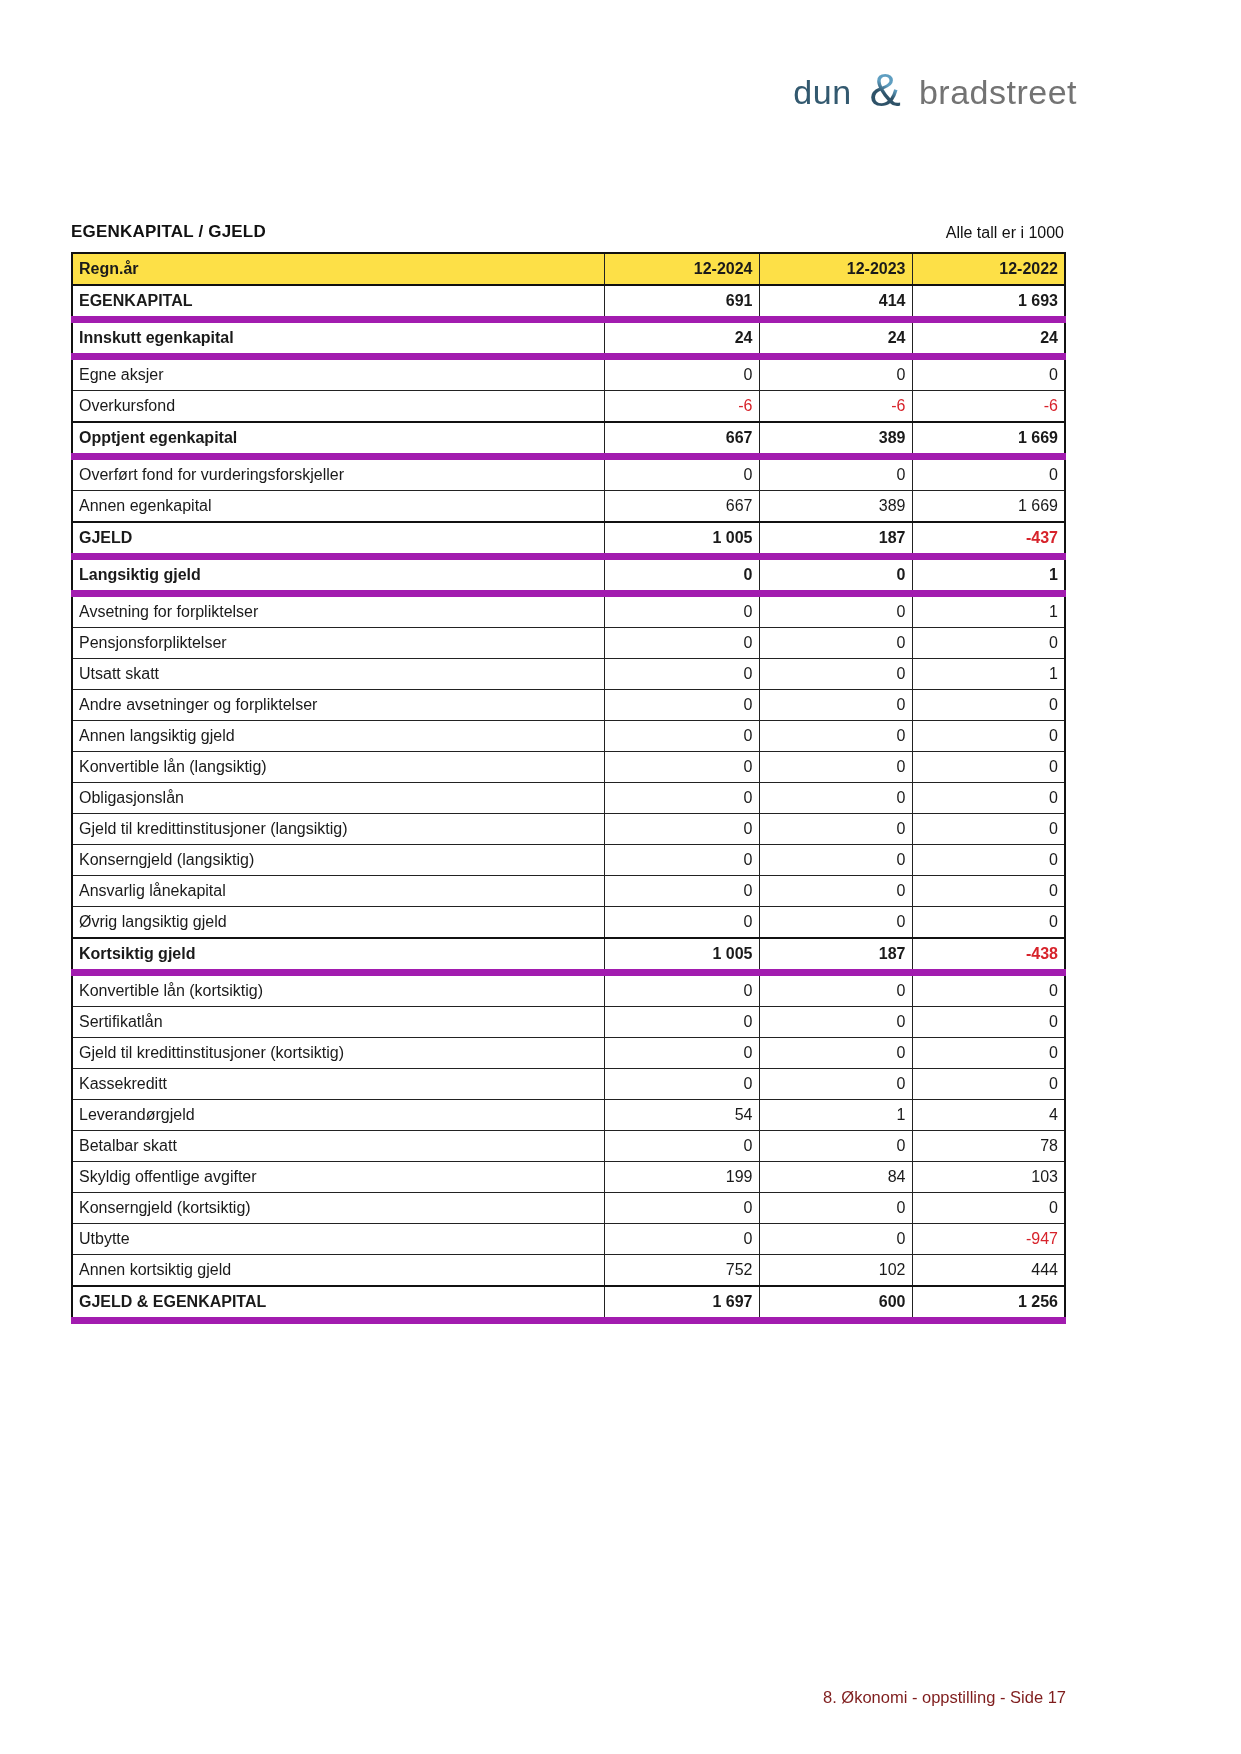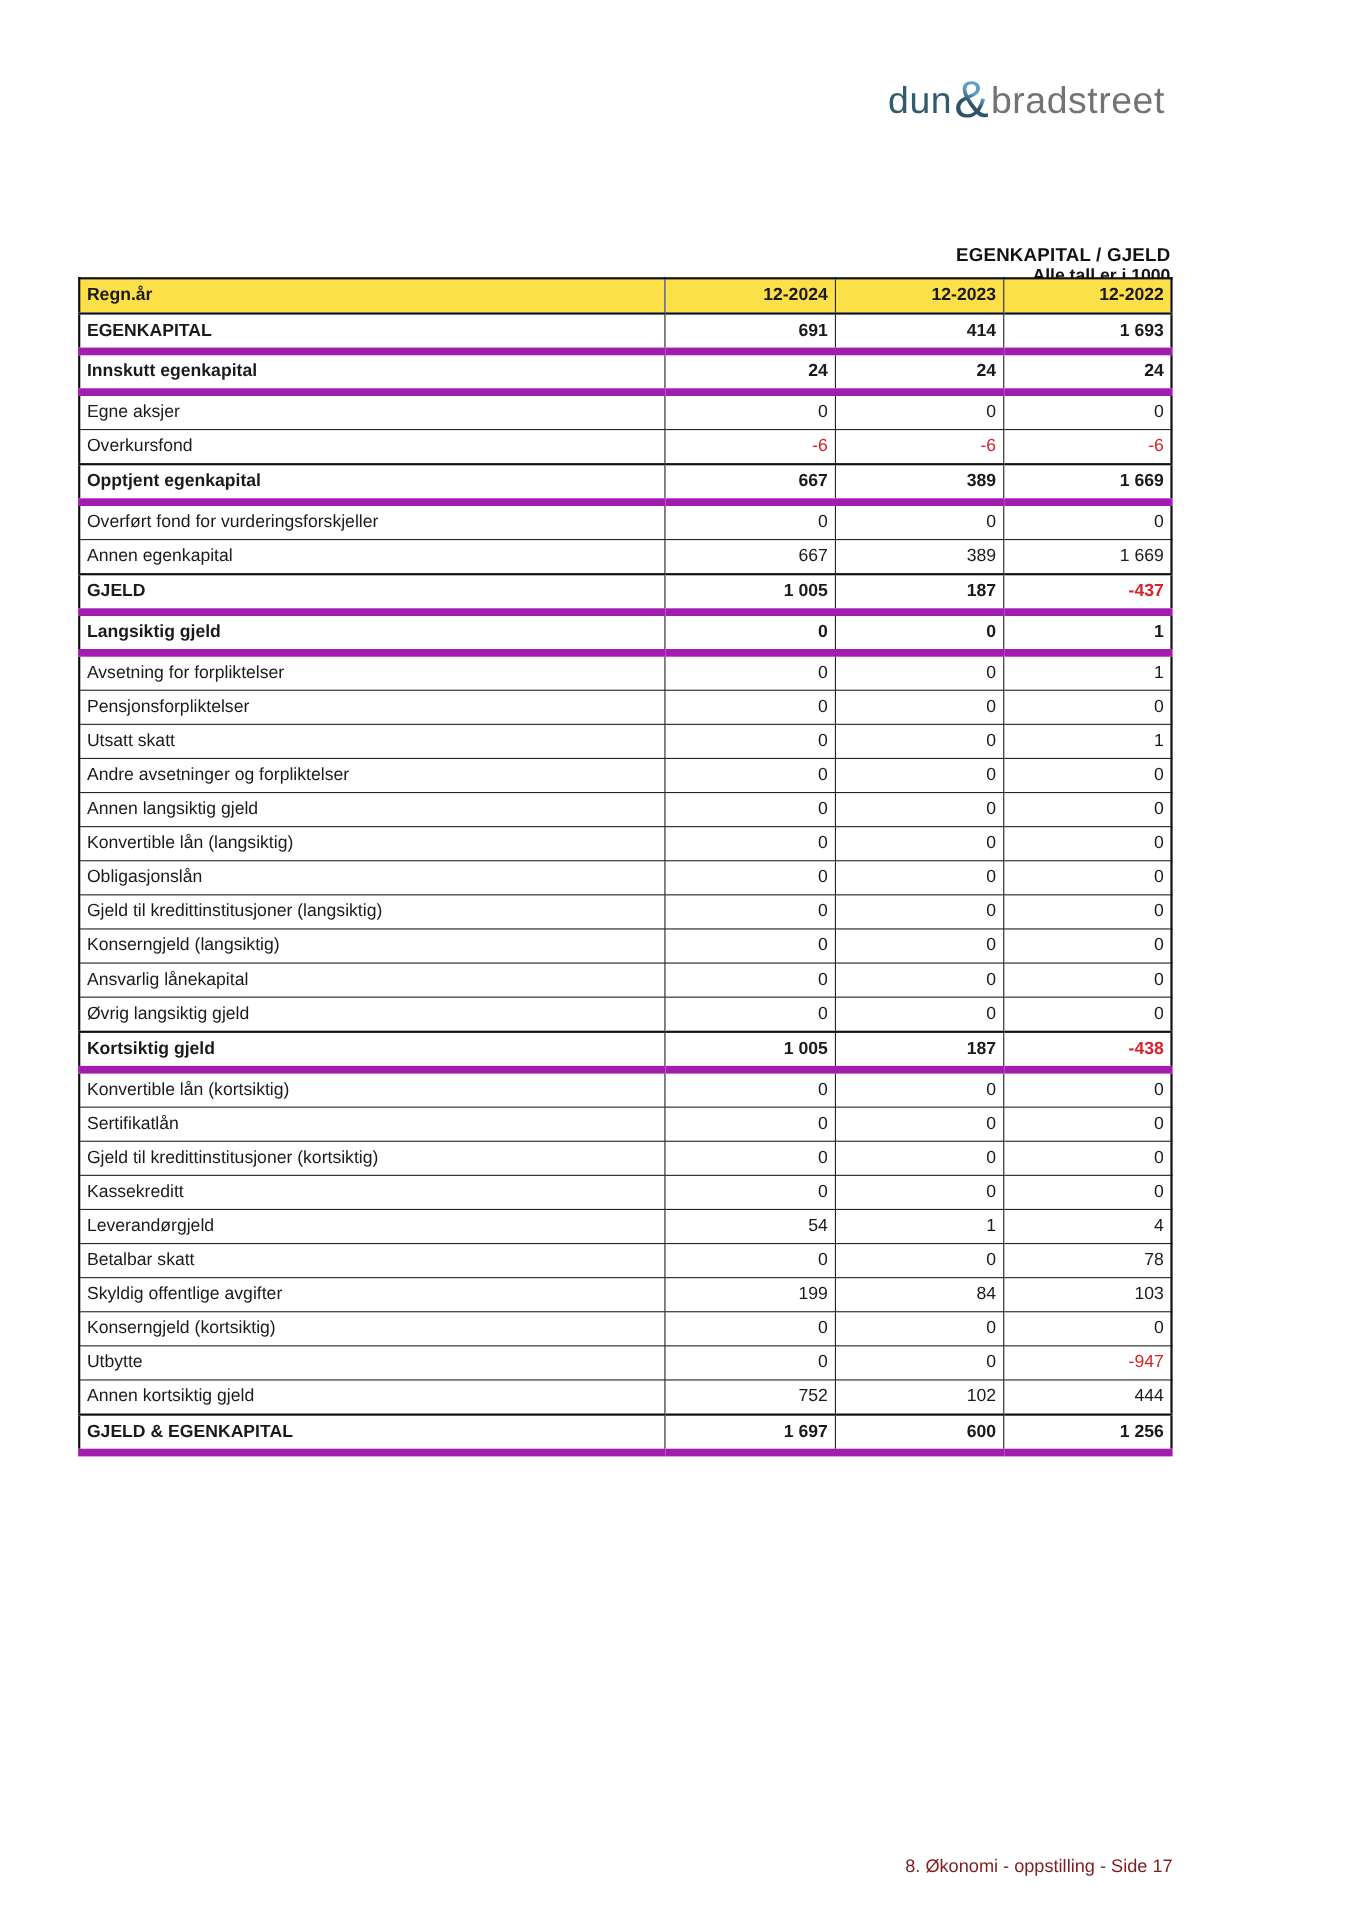--- a/index.html
+++ b/index.html
@@ -21,11 +21,12 @@
   .logo {
     position: absolute;
     top: 68px;
-    right: 182px;
+    right: 164px;
     display: flex;
     align-items: center;
     white-space: nowrap;
     line-height: 1;
+    gap: 16px;
   }
   .logo .word {
     font-size: 34px;

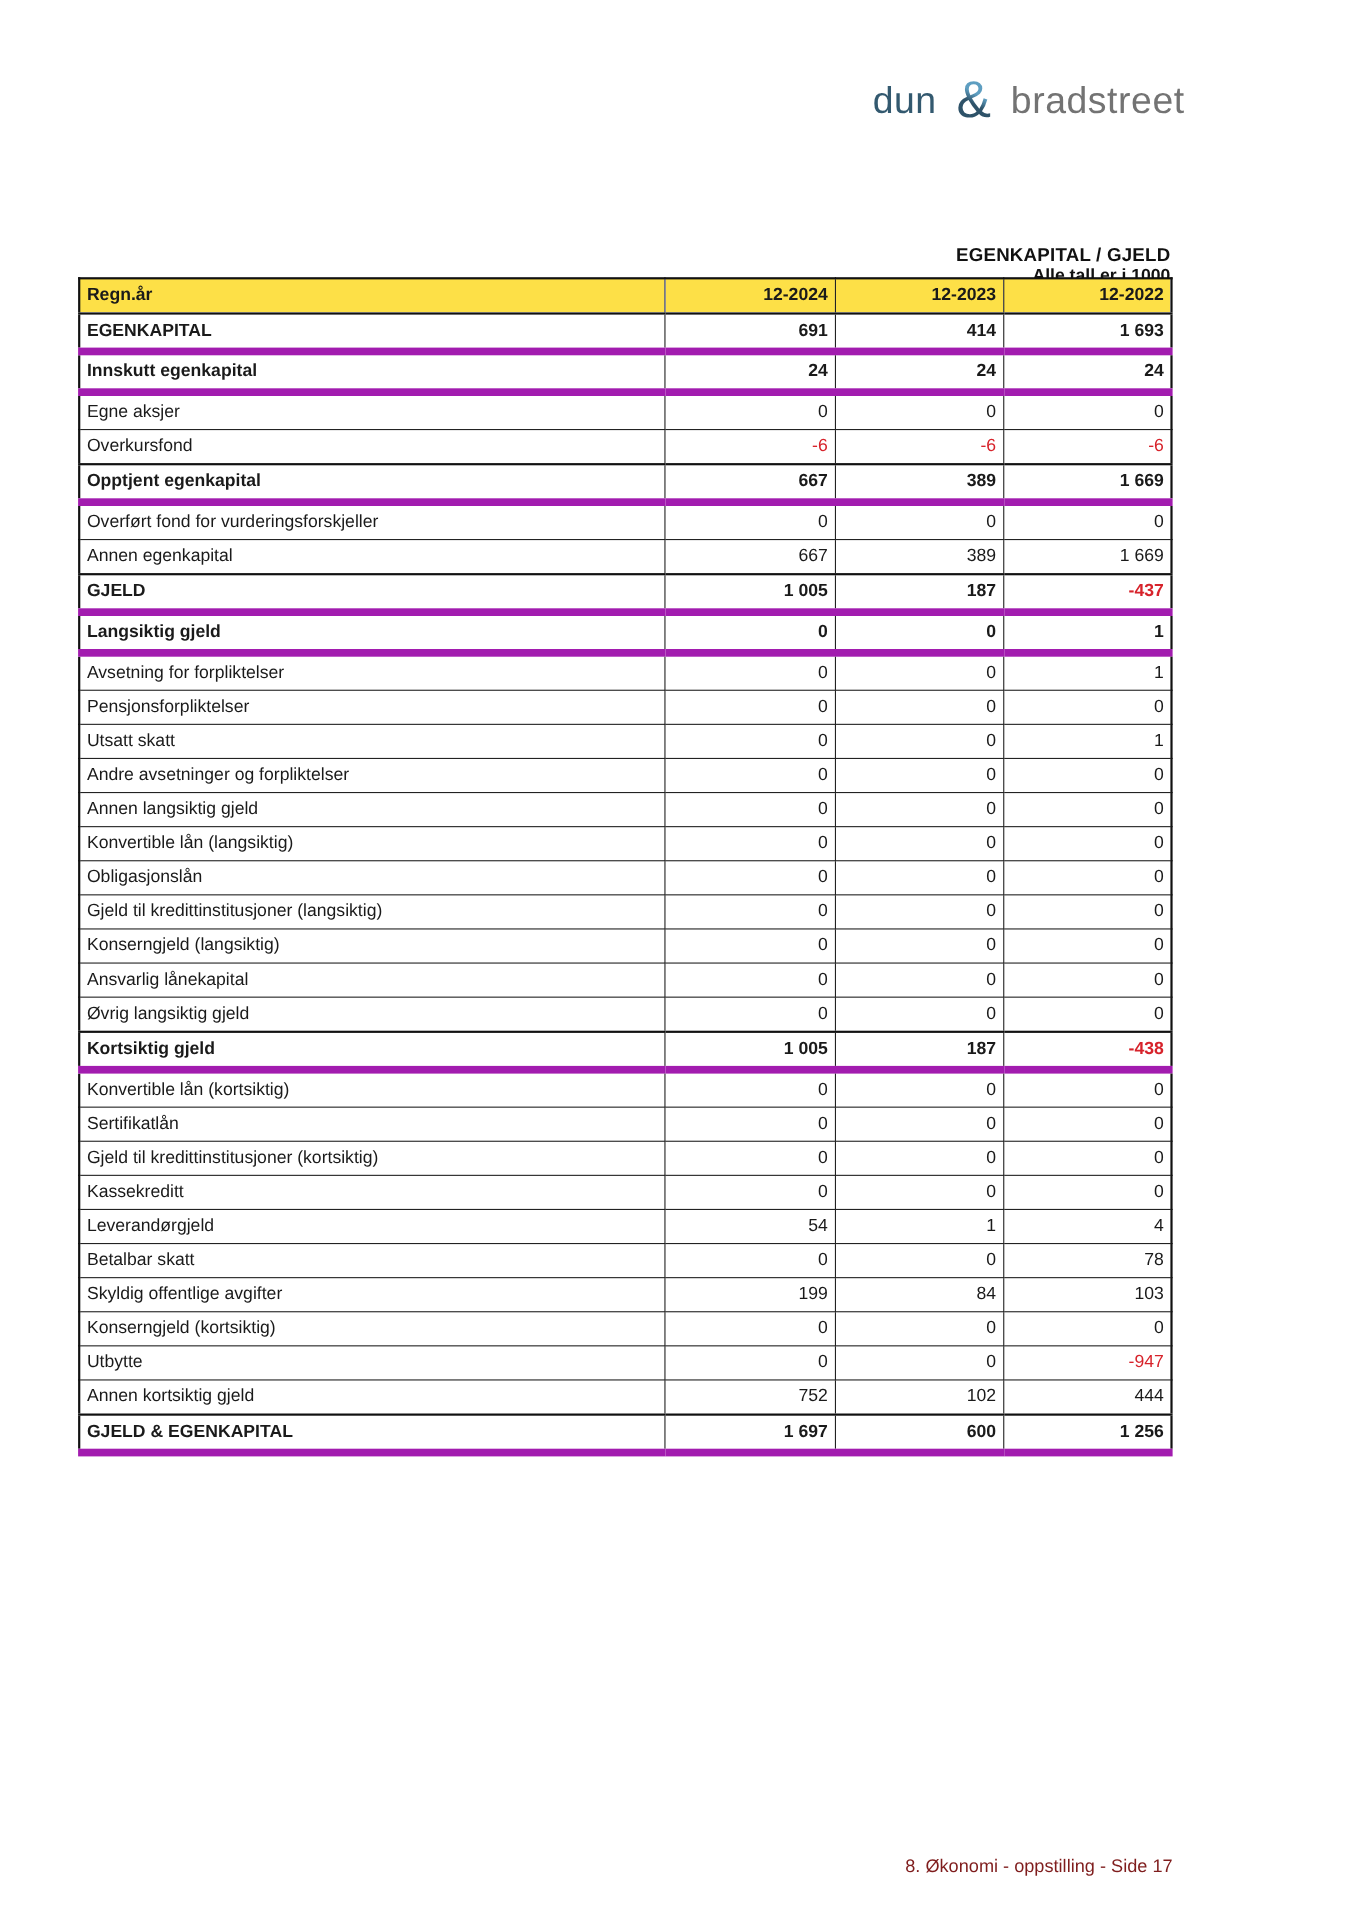--- a/index.html
+++ b/index.html
@@ -57,7 +57,6 @@
     display: flex;
     justify-content: space-between;
     align-items: flex-end;
-    flex-direction: column;
   }
   .table-title {
     font-size: 17px;

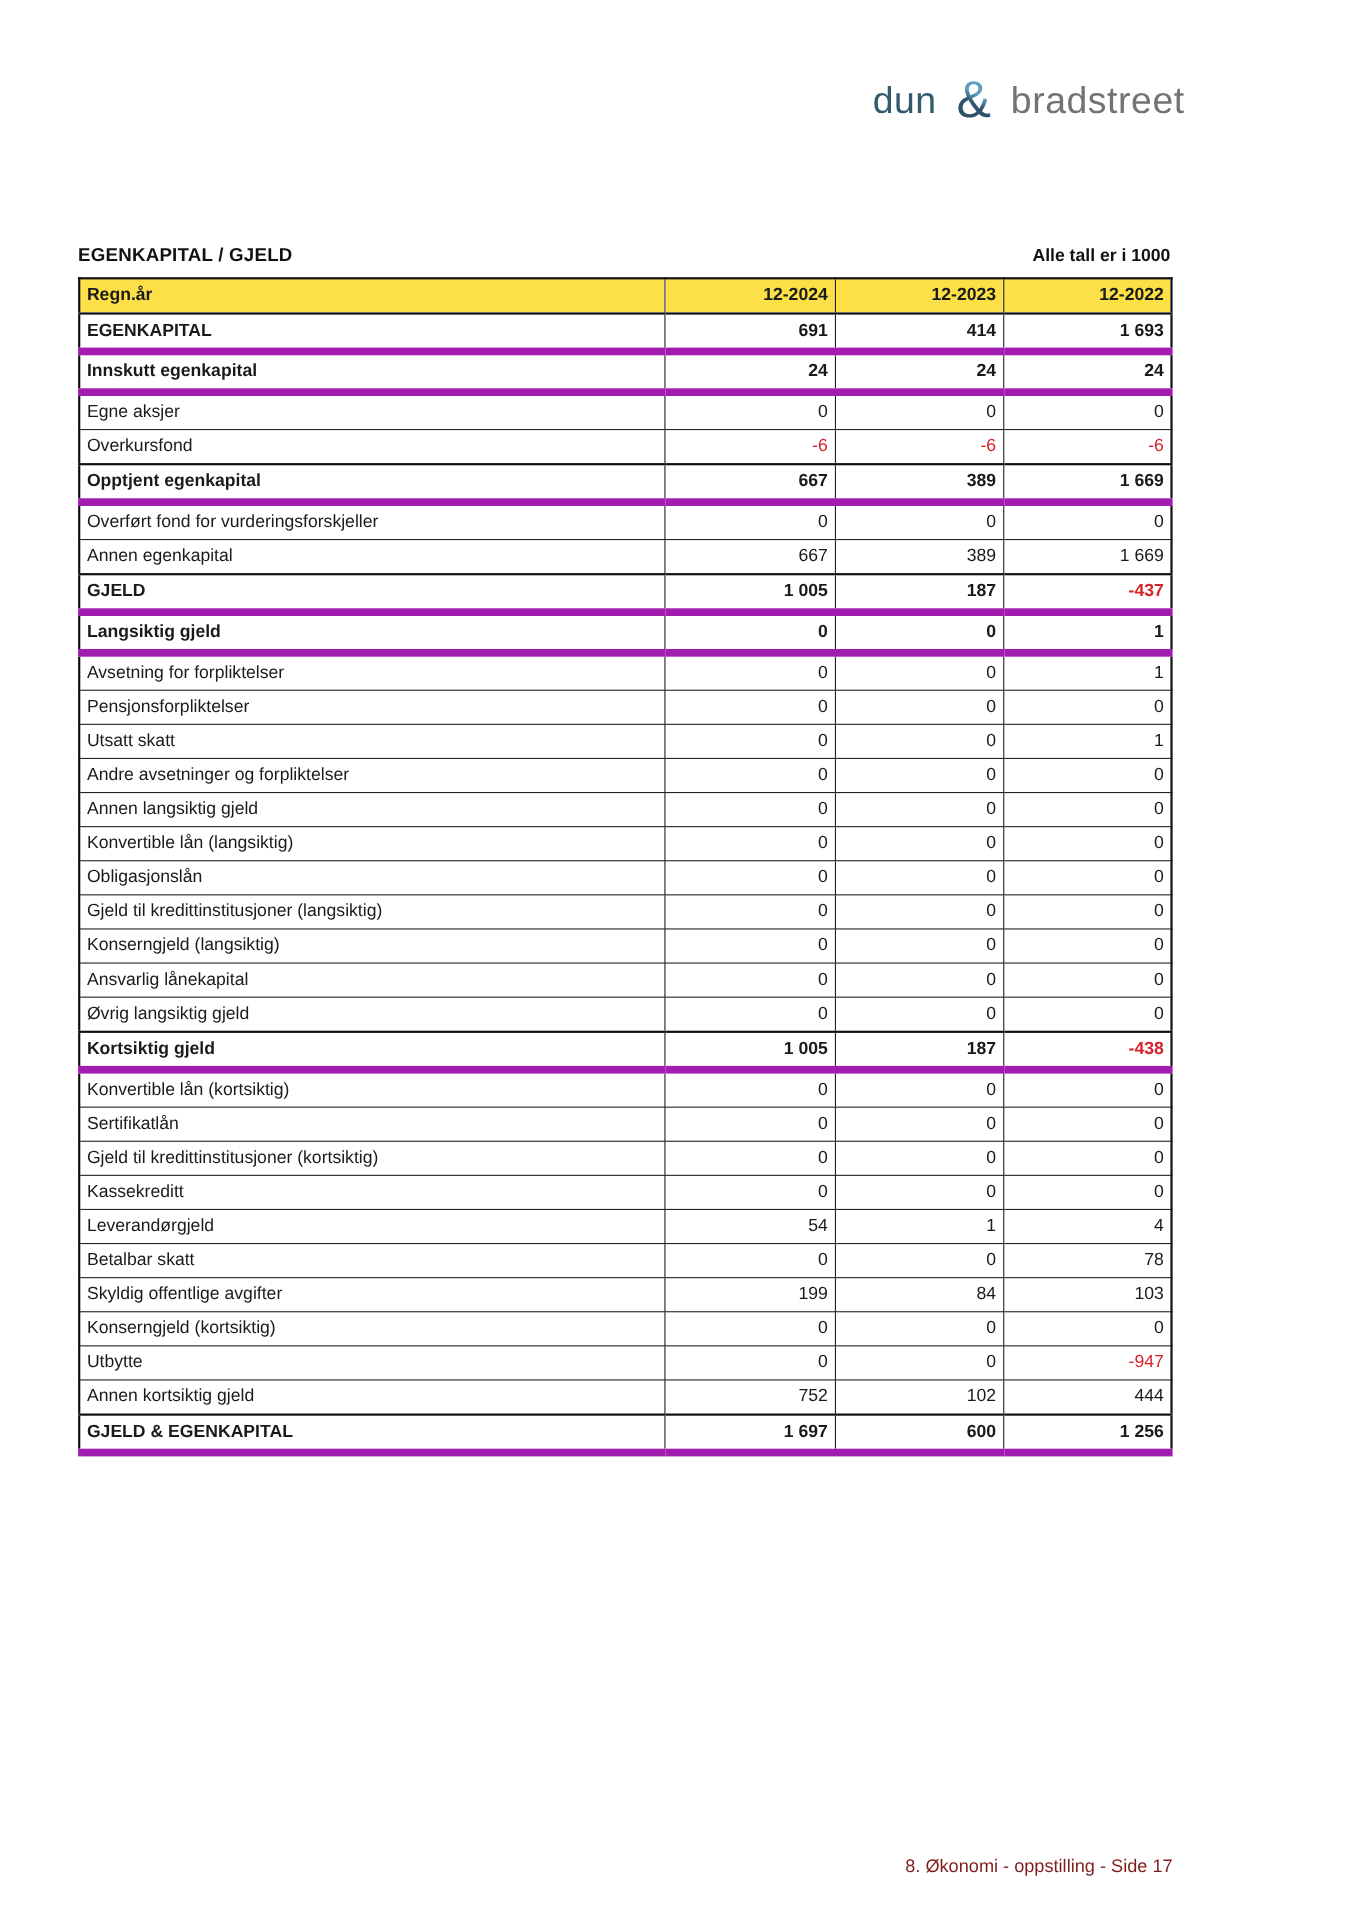--- a/index.html
+++ b/index.html
@@ -66,7 +66,7 @@
   }
   .table-note {
     font-size: 16px;
-    font-weight: bold;
+    font-weight: normal;
     color: #111;
   }
 

